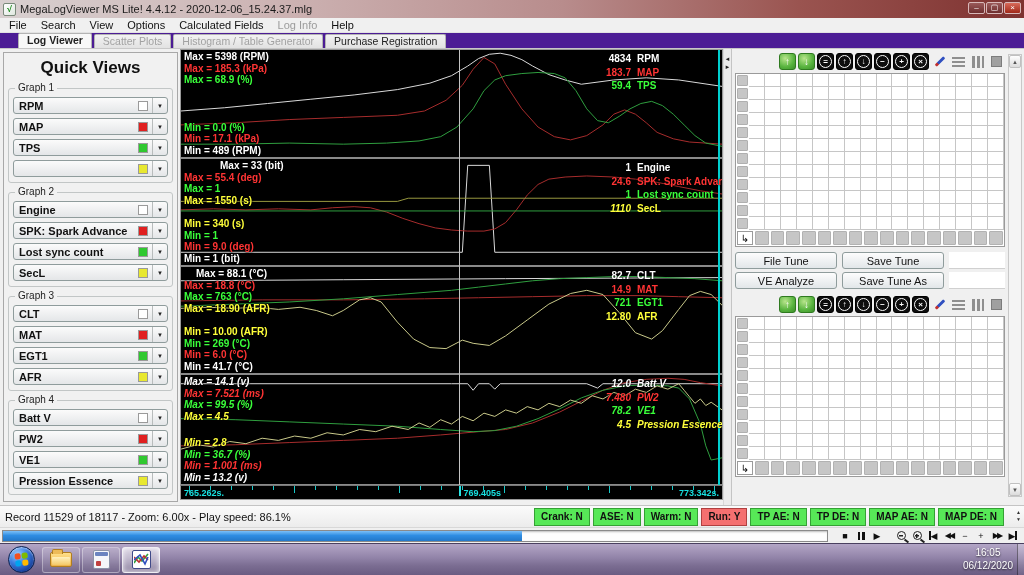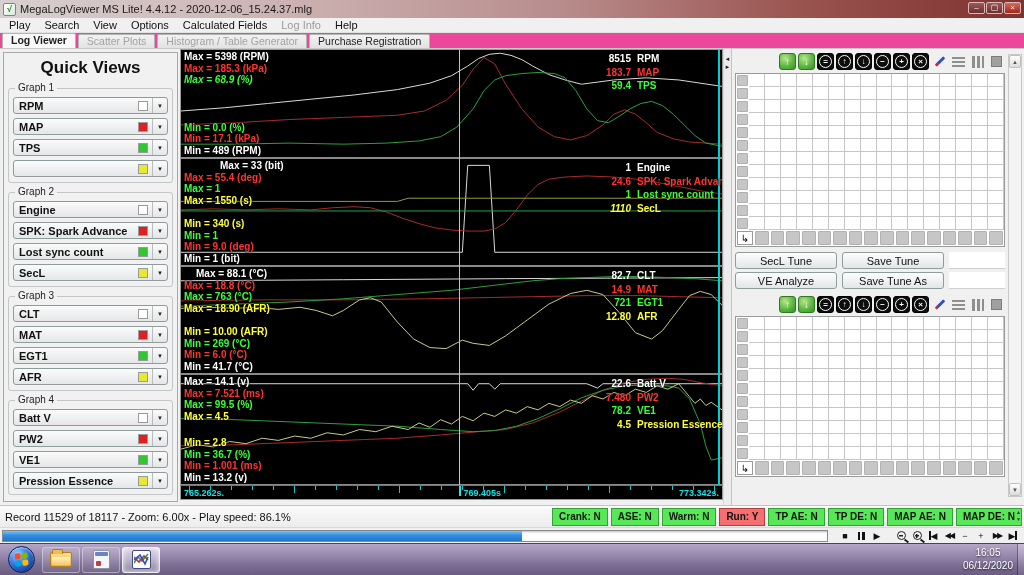--- a/index.html
+++ b/index.html
@@ -168,7 +168,7 @@
   </div>
 
   <div class="menubar" id="menubar">
-      <span class="menu-item">Play</span>
+      <span class="menu-item">File</span>
       <span class="menu-item">Search</span>
       <span class="menu-item">View</span>
       <span class="menu-item">Options</span>

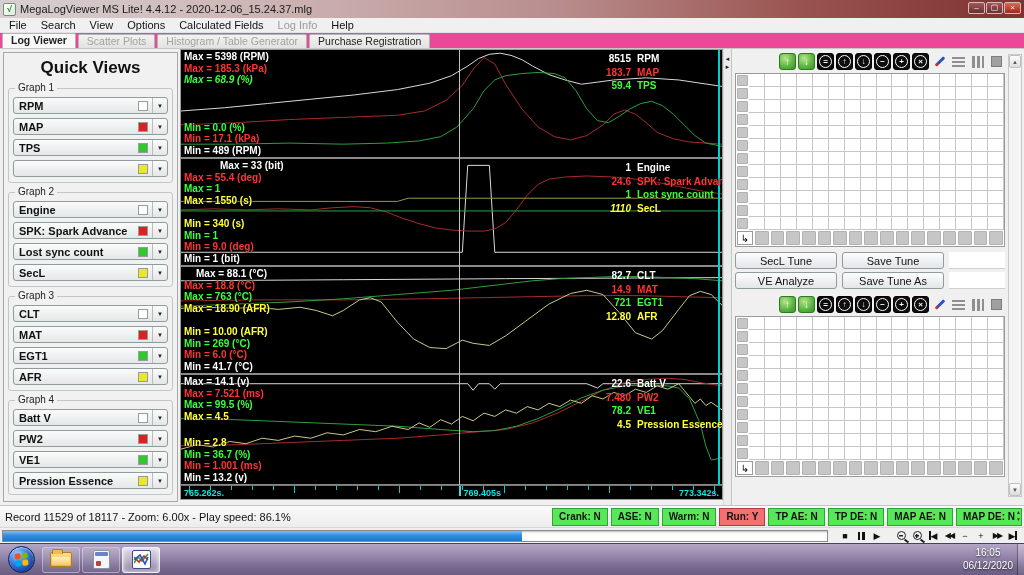--- a/index.html
+++ b/index.html
@@ -21,7 +21,7 @@
   .menubar{height:15px;display:flex;align-items:center;background:#f0f0f0;border-bottom:1px solid #e2e2e2;padding-left:2px}
   .menu-item{font-size:11px;padding:0 7px;color:#111}
   .menu-item.disabled{color:#9b9b9b}
-  .tabbar{height:16px;display:flex;align-items:flex-end;padding-left:2px;background:#ec4899;border-bottom:1px solid #c8c8c8}
+  .tabbar{height:16px;display:flex;align-items:flex-end;padding-left:18px;background:#4c1d95;border-bottom:1px solid #c8c8c8}
   .tab{font-size:10.5px;height:14px;line-height:13px;padding:0 8px;border:1px solid #b4b4b4;border-bottom:none;
     border-radius:2px 2px 0 0;background:linear-gradient(#f2f2f2,#e2e2e2);margin-right:2px;color:#222;white-space:nowrap}
   .tab.active{background:#f8f8f8;font-weight:bold;height:15px}

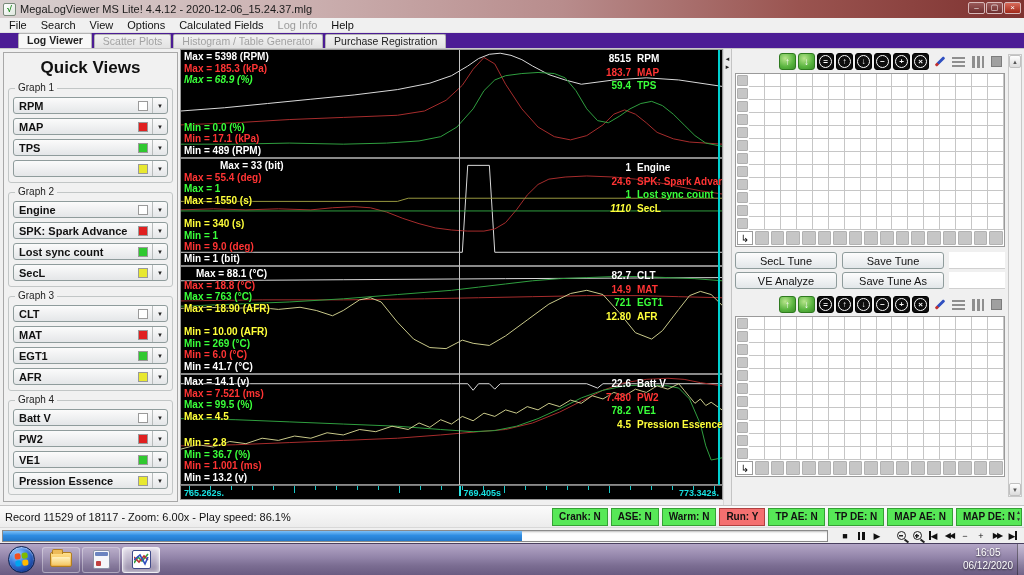--- a/index.html
+++ b/index.html
@@ -304,7 +304,7 @@
               <div class="glabel" style="color: rgb(255, 255, 255);">Min = 489 (RPM)</div>
             </div>
             <div class="readouts">
-              <div class="ro-row"><span class="ro-val" style="color: rgb(255, 255, 255);">8515</span><span class="ro-name" style="color: rgb(255, 255, 255);">RPM</span></div>
+              <div class="ro-row"><span class="ro-val" style="color: rgb(255, 255, 255);">4834</span><span class="ro-name" style="color: rgb(255, 255, 255);">RPM</span></div>
               <div class="ro-row"><span class="ro-val" style="color: rgb(255, 52, 52);">183.7</span><span class="ro-name" style="color: rgb(255, 52, 52);">MAP</span></div>
               <div class="ro-row"><span class="ro-val" style="color: rgb(58, 255, 58);">59.4</span><span class="ro-name" style="color: rgb(58, 255, 58);">TPS</span></div>
             </div>

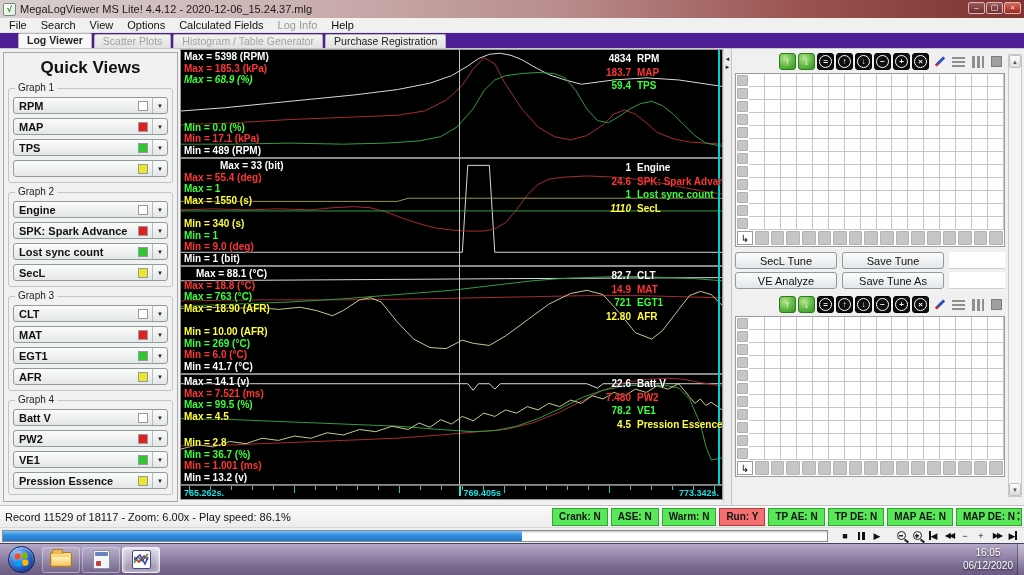--- a/index.html
+++ b/index.html
@@ -296,7 +296,7 @@
             <div class="maxlabels">
               <div class="glabel" style="color: rgb(255, 255, 255);">Max = 5398 (RPM)</div>
               <div class="glabel" style="color: rgb(255, 52, 52);">Max = 185.3 (kPa)</div>
-              <div class="glabel" style="color: rgb(58, 255, 58); font-style: italic;">Max = 68.9 (%)</div>
+              <div class="glabel" style="color: rgb(58, 255, 58);">Max = 68.9 (%)</div>
             </div>
             <div class="minlabels">
               <div class="glabel" style="color: rgb(58, 255, 58);">Min = 0.0 (%)</div>

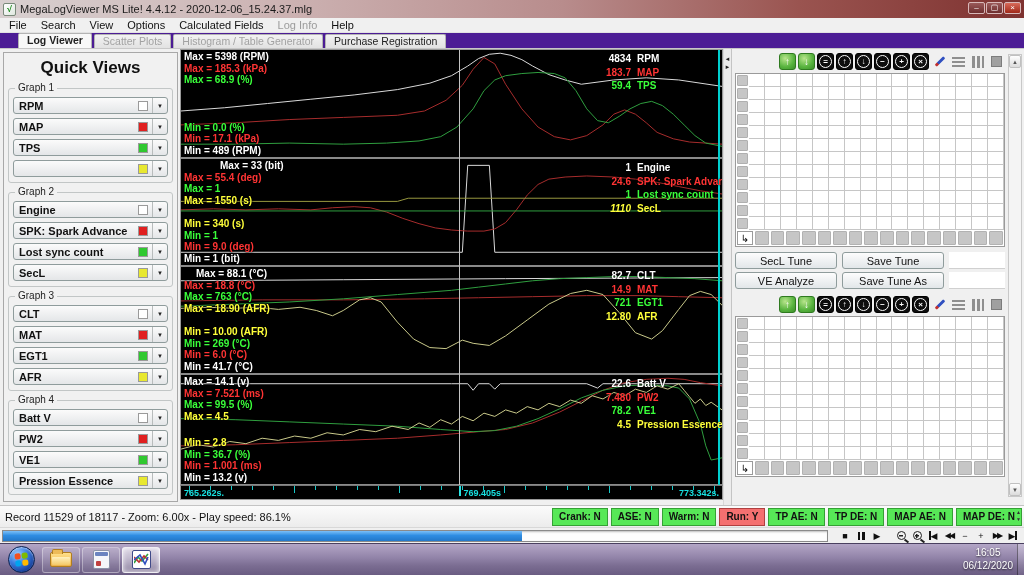--- a/index.html
+++ b/index.html
@@ -715,7 +715,7 @@
         </div>
 
       <div class="tune-buttons">
-        <div class="tune-btn">SecL Tune</div>
+        <div class="tune-btn">File Tune</div>
         <div class="tune-btn">Save Tune</div>
         <div class="white-box"></div>
         <div class="tune-btn">VE Analyze</div>

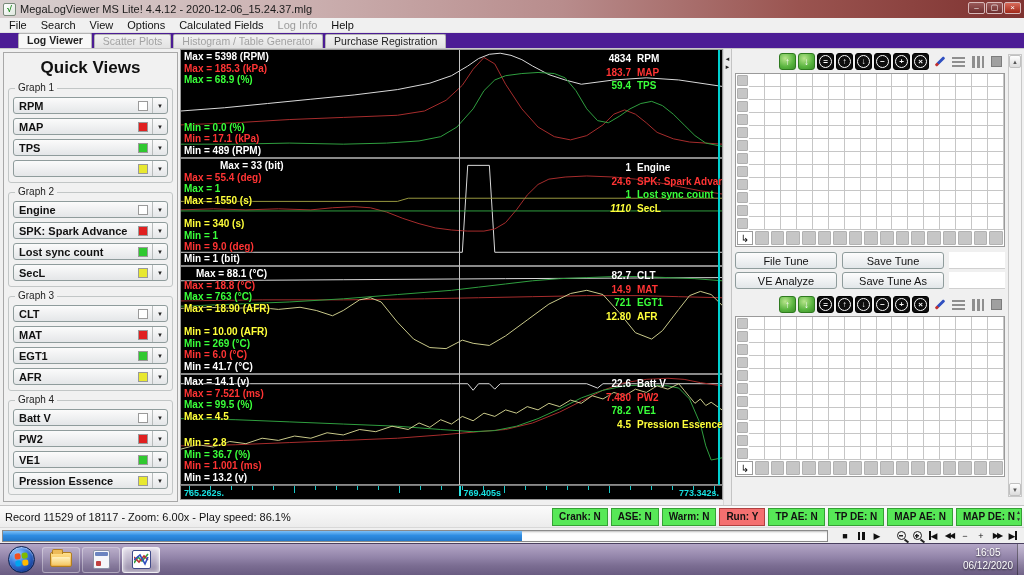--- a/index.html
+++ b/index.html
@@ -361,7 +361,7 @@
               <div class="ro-row"><span class="ro-val" style="color: rgb(255, 255, 58);">12.80</span><span class="ro-name" style="color: rgb(255, 255, 58);">AFR</span></div>
             </div>
           </div>
-          <div class="gpanel" style="height: 111px;">
+          <div class="gpanel" style="height: 111px; font-style: italic;">
             <svg viewBox="0 0 100 100" preserveAspectRatio="none" class="plot">
               <polyline points="0,8 50,8 53,8 54,14 55,8 57,8 58,13 59,8 75,8 77,12 78,8 100,8" fill="none" stroke="#d9d9d9" stroke-width="1" vector-effect="non-scaling-stroke"></polyline>
               <polyline points="0,65 10,64 20,62 30,60 40,58 48,55 55,52 60,50 65,44 70,34 74,24 78,14 82,7 86,4 90,3 93,4 96,7 100,10" fill="none" stroke="#a62c2c" stroke-width="1" vector-effect="non-scaling-stroke"></polyline>

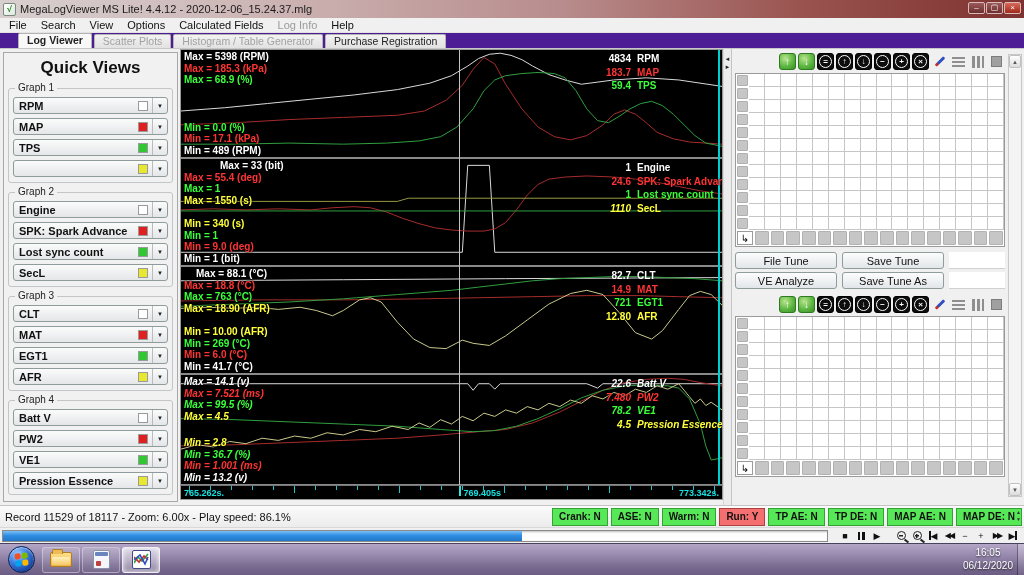--- a/index.html
+++ b/index.html
@@ -381,7 +381,7 @@
               <div class="glabel" style="color: rgb(255, 255, 255);">Min = 13.2 (v)</div>
             </div>
             <div class="readouts">
-              <div class="ro-row"><span class="ro-val" style="color: rgb(255, 255, 255);">22.6</span><span class="ro-name" style="color: rgb(255, 255, 255);">Batt V</span></div>
+              <div class="ro-row"><span class="ro-val" style="color: rgb(255, 255, 255);">12.0</span><span class="ro-name" style="color: rgb(255, 255, 255);">Batt V</span></div>
               <div class="ro-row"><span class="ro-val" style="color: rgb(255, 52, 52);">7.480</span><span class="ro-name" style="color: rgb(255, 52, 52);">PW2</span></div>
               <div class="ro-row"><span class="ro-val" style="color: rgb(58, 255, 58);">78.2</span><span class="ro-name" style="color: rgb(58, 255, 58);">VE1</span></div>
               <div class="ro-row"><span class="ro-val" style="color: rgb(255, 255, 58);">4.5</span><span class="ro-name" style="color: rgb(255, 255, 58);">Pression Essence</span></div>

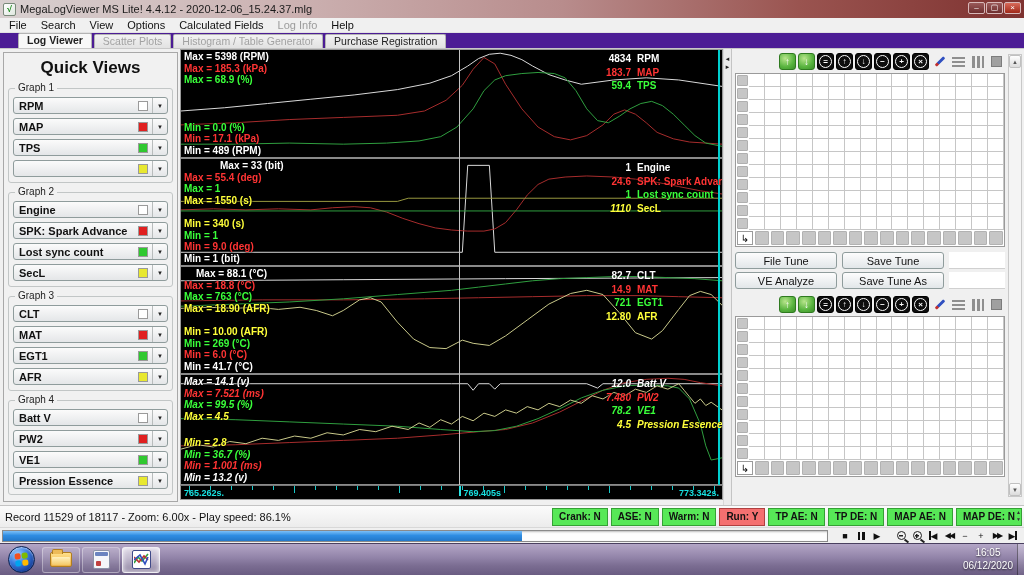--- a/index.html
+++ b/index.html
@@ -103,7 +103,7 @@
   .statusbar{height:22px;display:flex;align-items:center;background:linear-gradient(#fbfbfb,#ececec);
     border-top:1px solid #c4c4c4;padding:0 2px;position:relative}
   .record-text{font-size:11px;color:#111;padding-left:3px;white-space:nowrap}
-  .badges{margin-left:auto;display:flex;gap:3px;}
+  .badges{margin-left:auto;display:flex;gap:3px;margin-right:18px}
   .badge{font-size:10px;font-weight:bold;color:#111;padding:2px 6px;line-height:1.2;white-space:nowrap}
   .badge.green{background:#57e857;border:1px solid #35a035}
   .badge.red{background:#f47070;border:1px solid #b04040}

